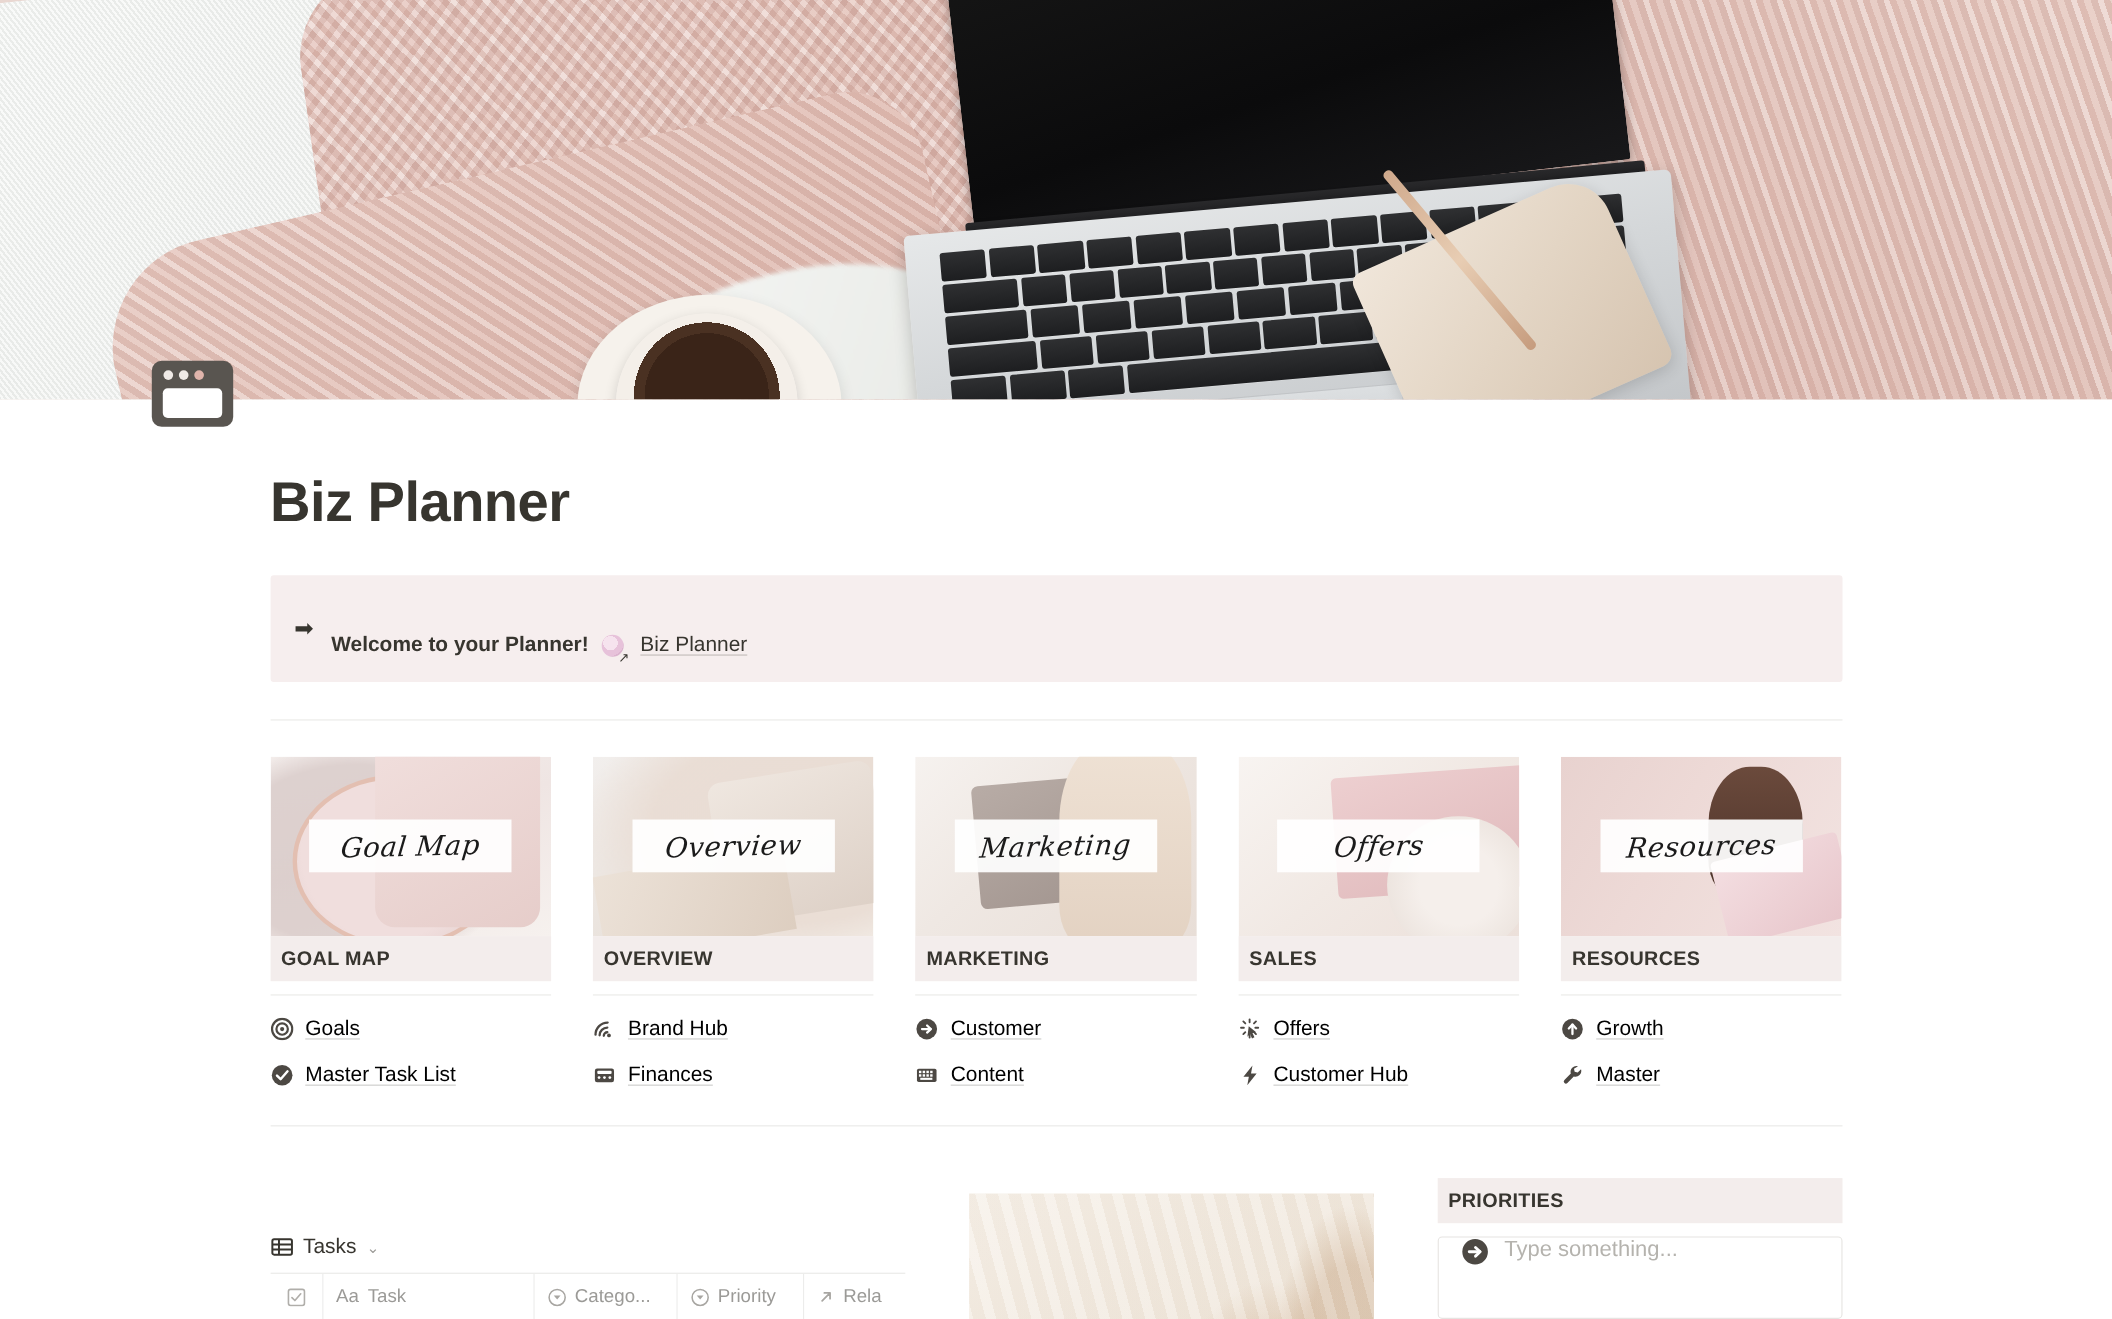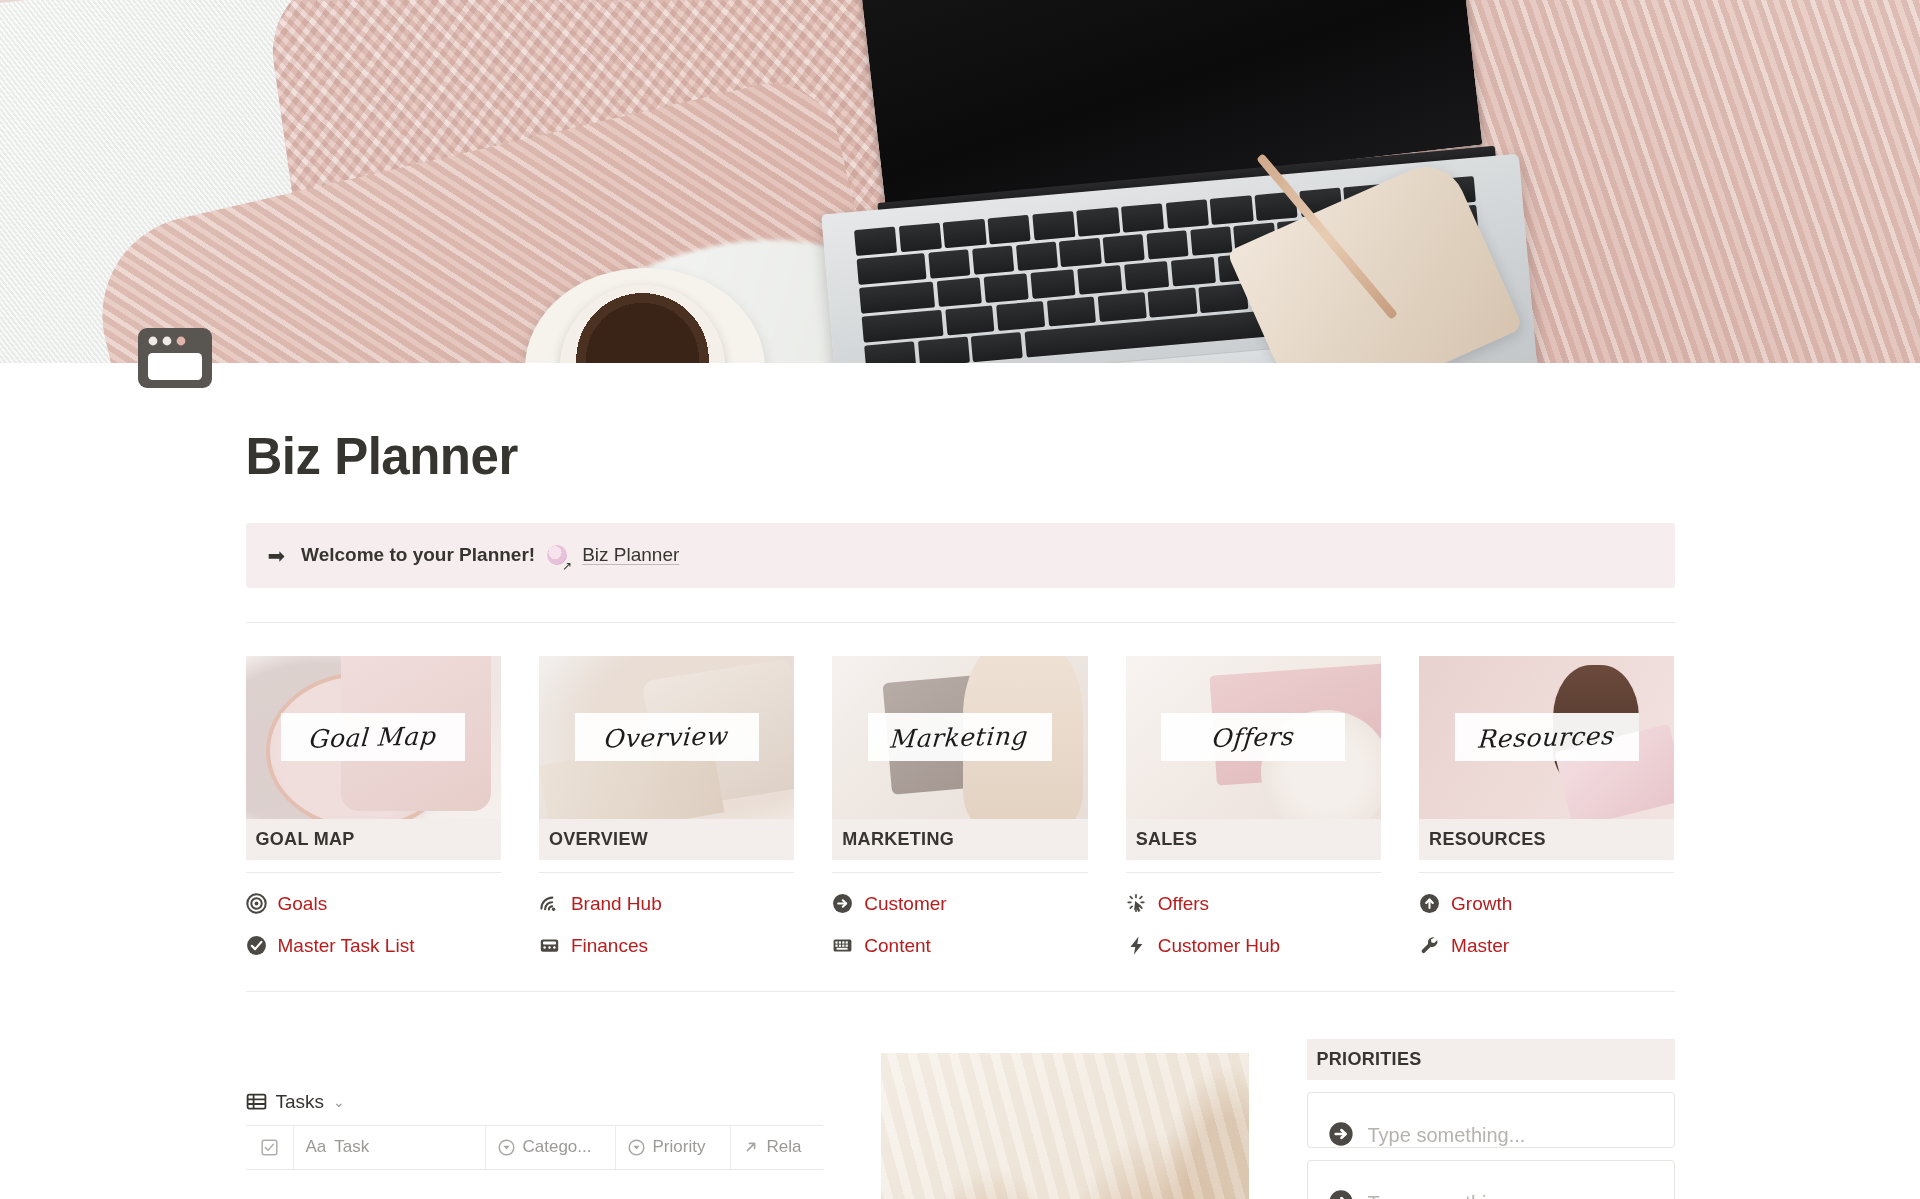--- a/index.html
+++ b/index.html
@@ -205,7 +205,7 @@
     min-height: 62px;
   }
   .callout-arrow { font-size: 21px; color: #37352f; line-height: 1; flex: 0 0 auto; }
-  .callout-text { font-size: 19px; color: #37352f; line-height: 1.4; display: flex; align-items: center; flex-wrap: wrap; gap: 4px; }
+  .callout-text { font-size: 19px; color: #37352f; line-height: 1.4; display: flex; align-items: center; flex-wrap: wrap; gap: 4px; margin-top: 32px; }
   .callout-text b { font-weight: bold; }
   .inline-page-icon {
     display: inline-block;

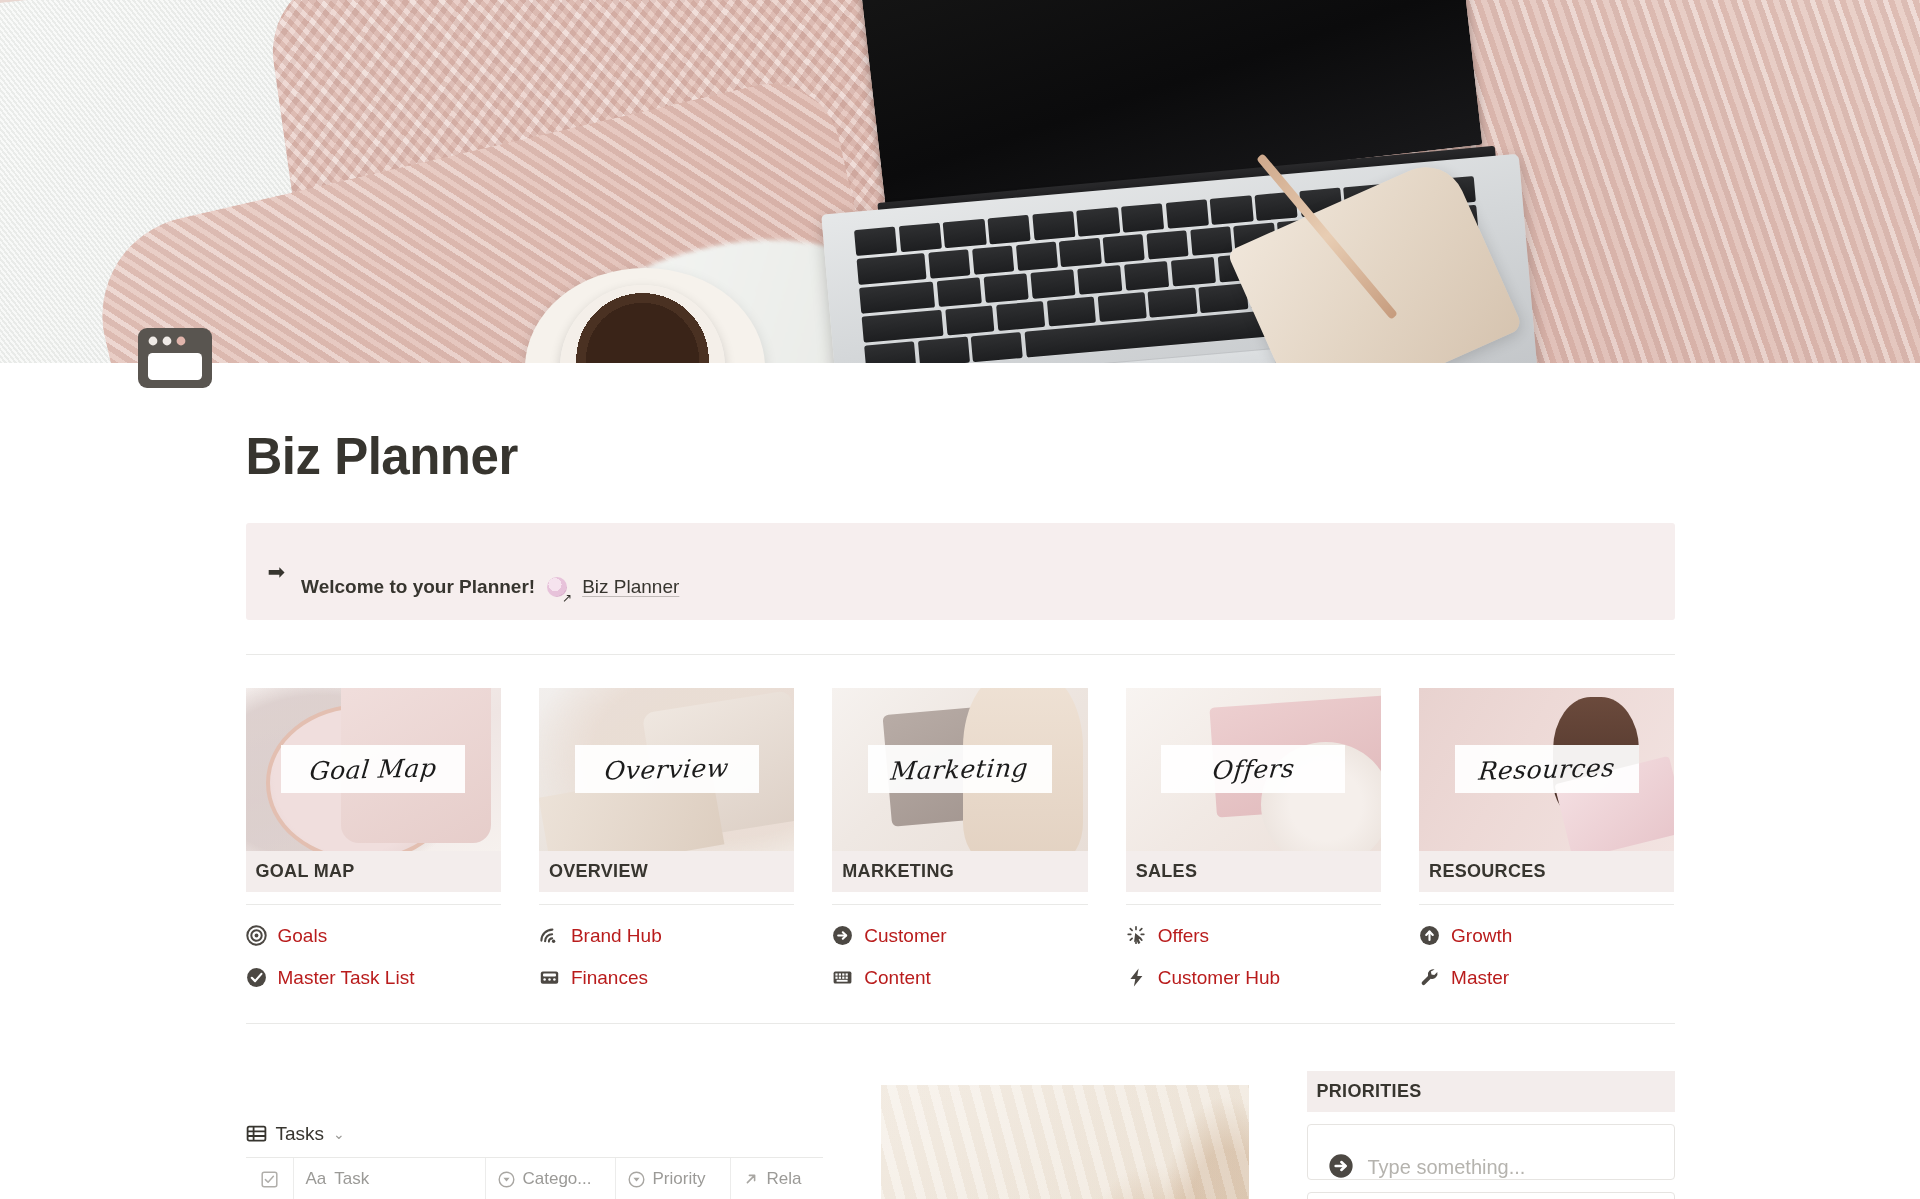--- a/index.html
+++ b/index.html
@@ -370,7 +370,8 @@
   .link-row:first-of-type { margin-top: 22px; }
   .link-ico { width: 21px; height: 21px; flex: 0 0 auto; display:flex; align-items:center; justify-content:center; }
   .link-txt {
-    color: #b91c1c;
+    color: #000000;
+    text-decoration: underline;
     text-decoration-color: rgba(55,53,47,.26);
     text-underline-offset: 3px;
     cursor: pointer;

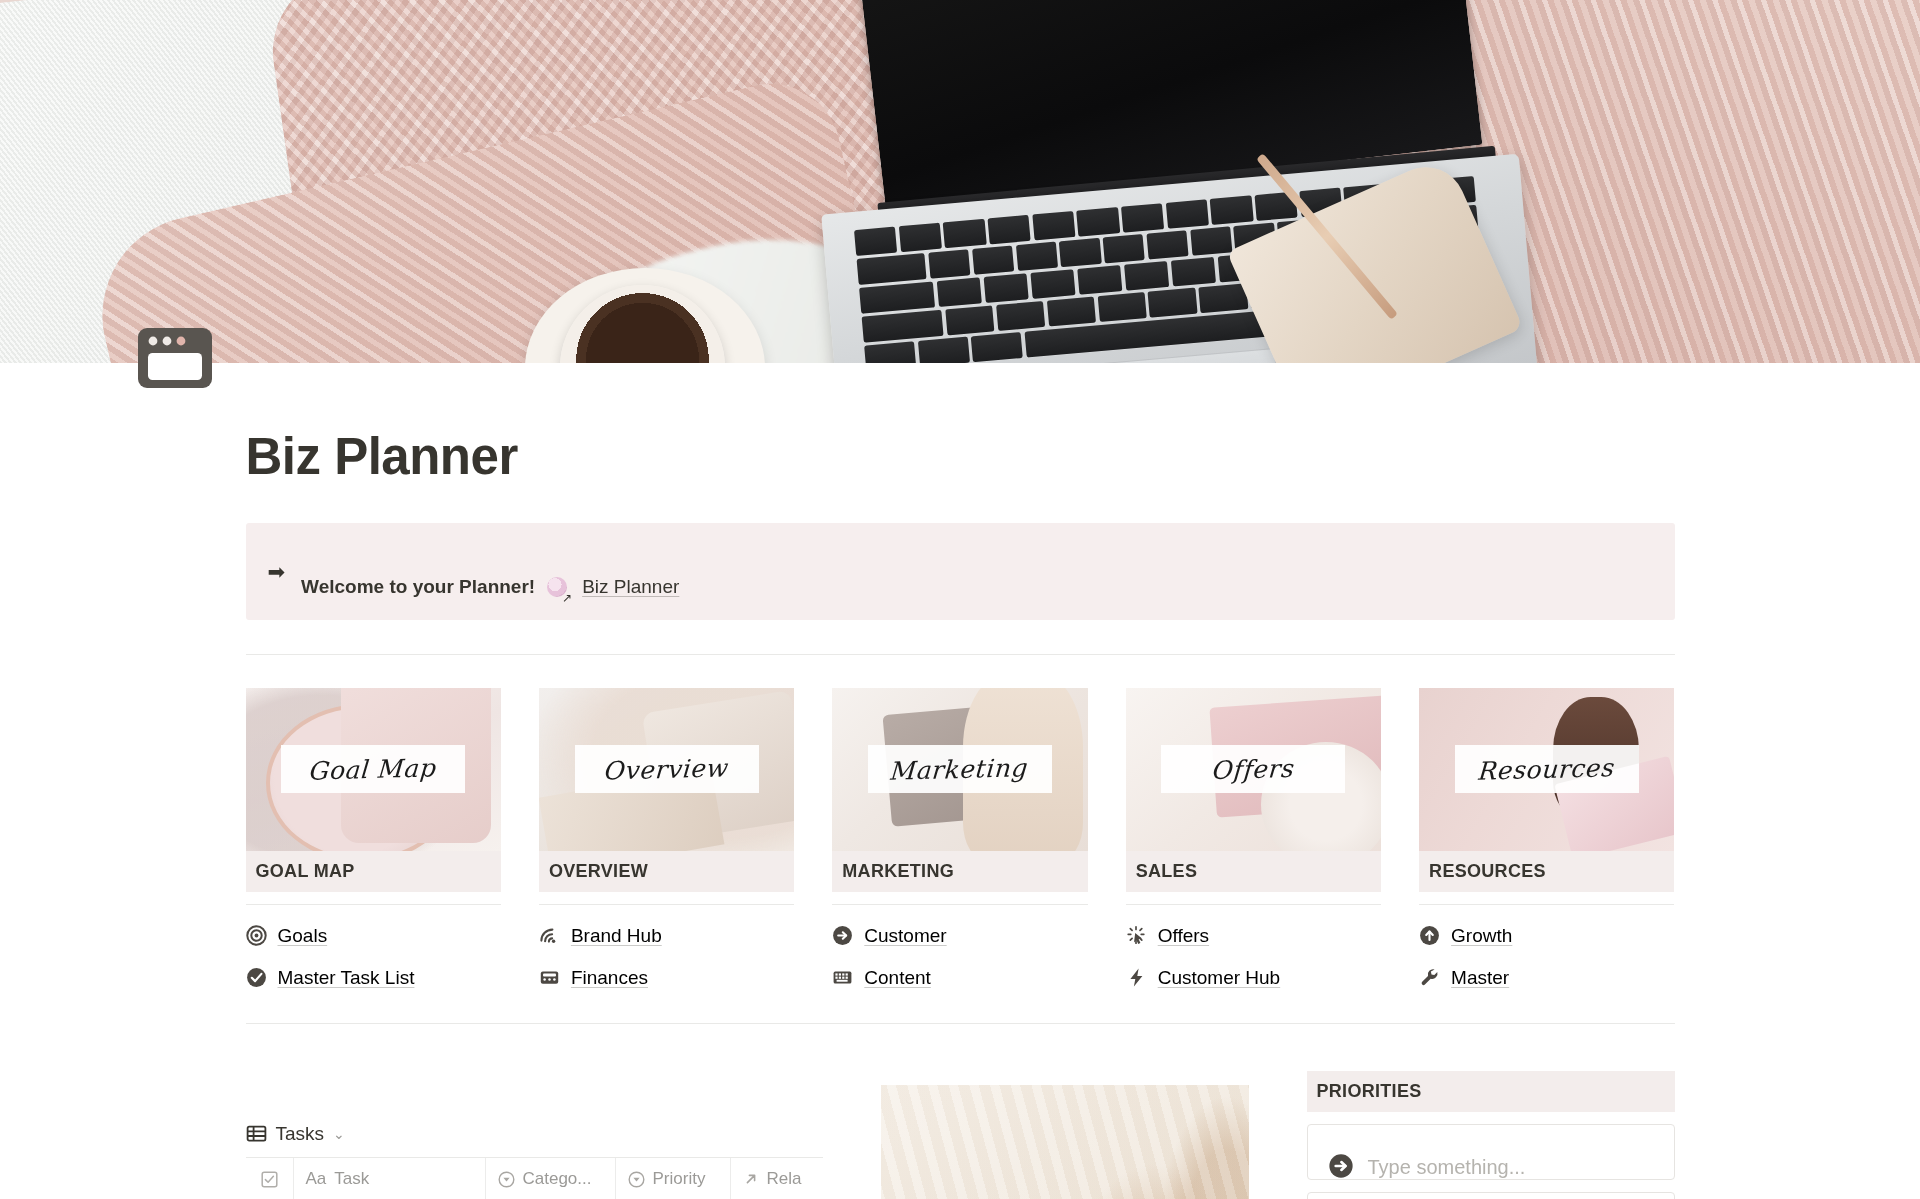--- a/index.html
+++ b/index.html
@@ -437,8 +437,8 @@
     margin-top: 12px;
     border: 1px solid #e6e4e1;
     border-radius: 4px;
-    height: 56px;
-    display: flex; align-items: flex-end; gap: 14px;
+    height: 75px;
+    display: flex; align-items: flex-start; gap: 14px;
     padding: 0 20px;
     background: #fff;
   }

